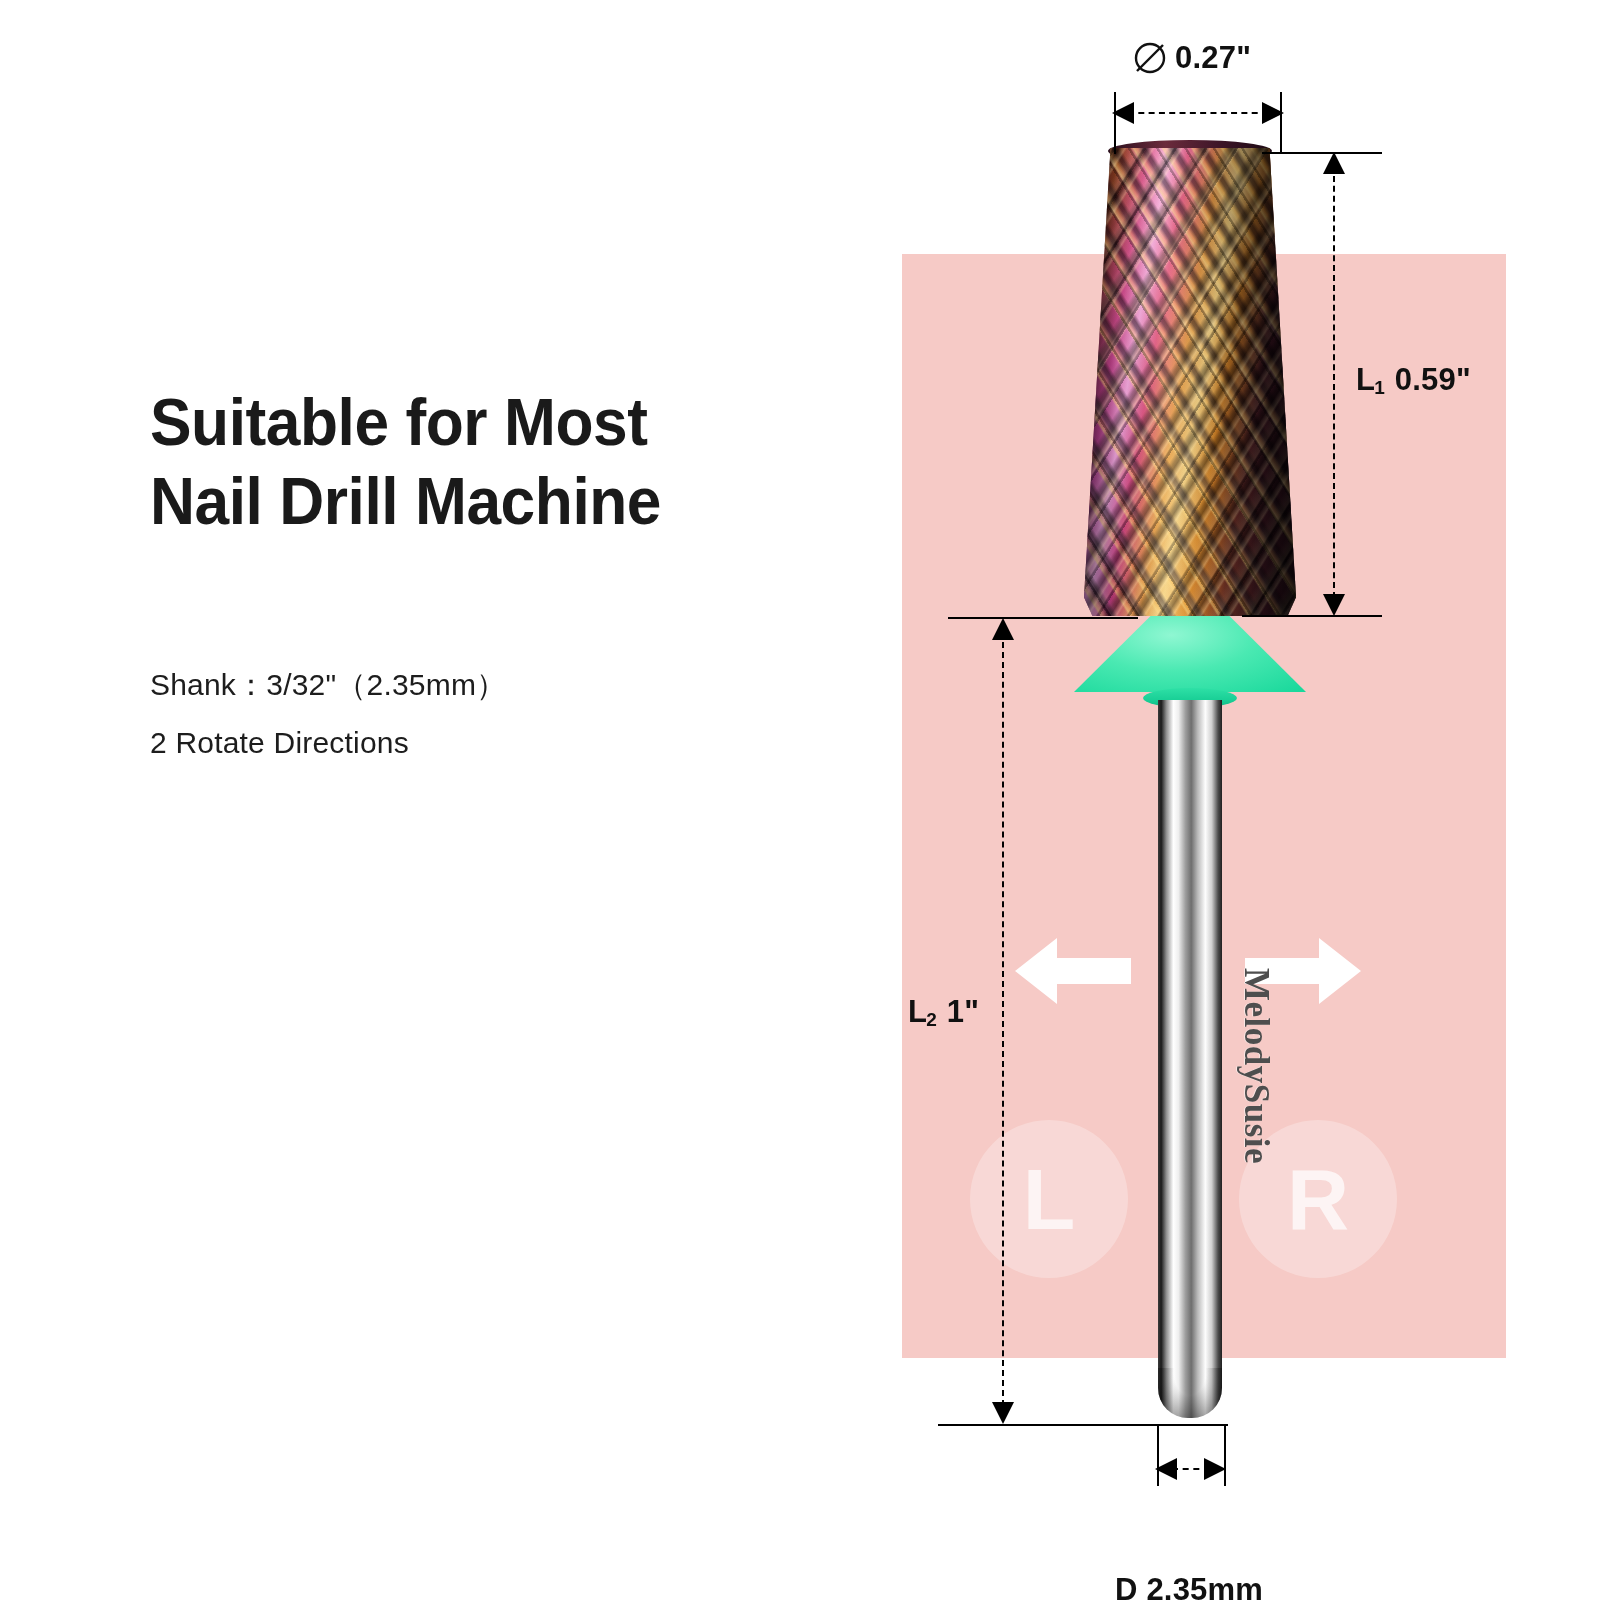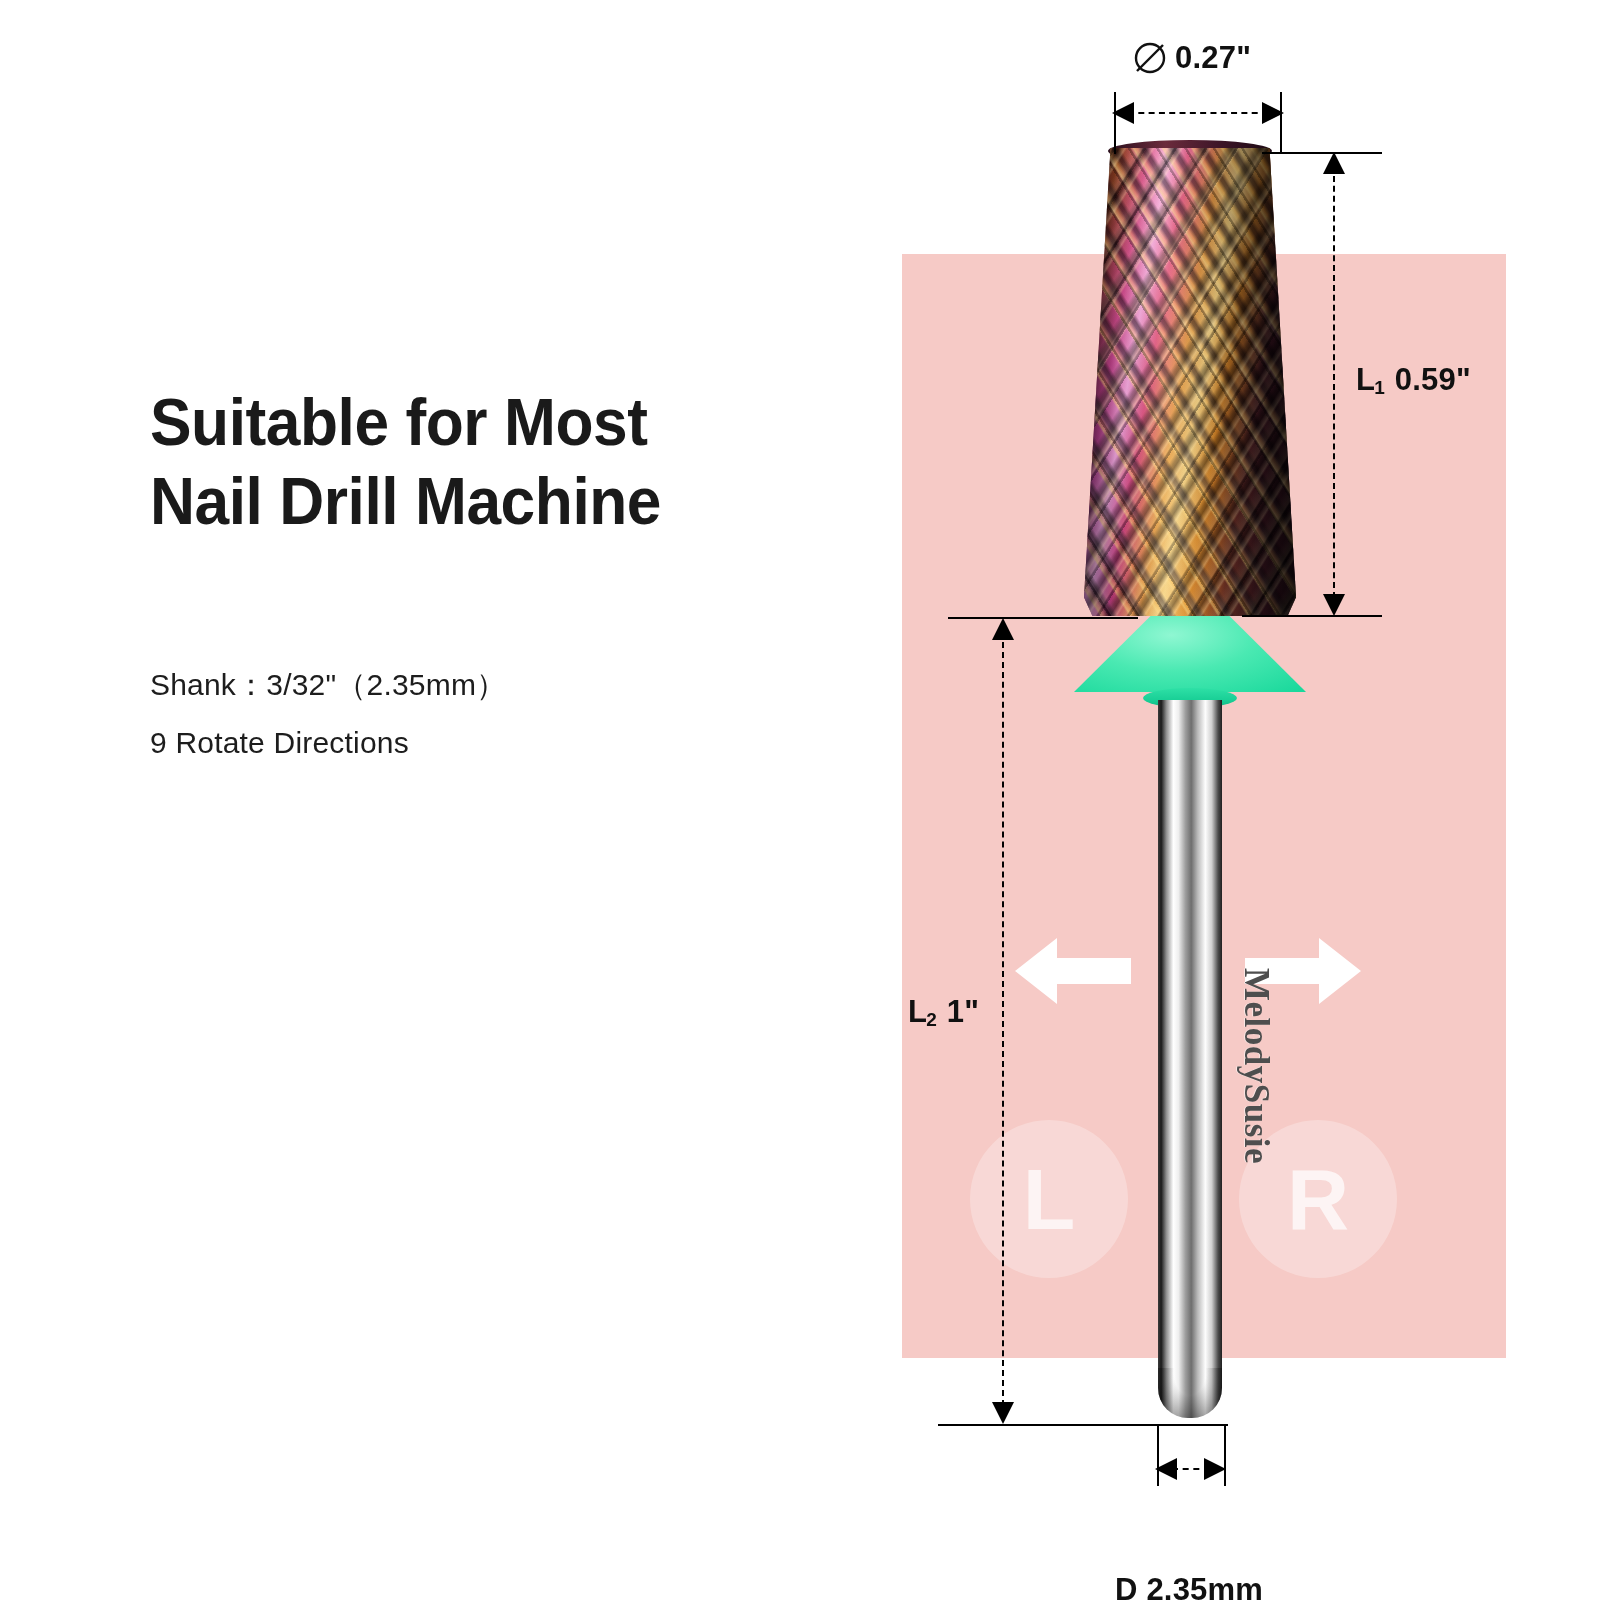--- a/index.html
+++ b/index.html
@@ -327,7 +327,7 @@
 Nail Drill Machine</div>
 
   <div class="spec-line spec-shank">Shank：3/32"（2.35mm）</div>
-  <div class="spec-line spec-rotate">9 Rotate Directions</div>
+  <div class="spec-line spec-rotate">2 Rotate Directions</div>
 
 
   <div class="pink-panel">

